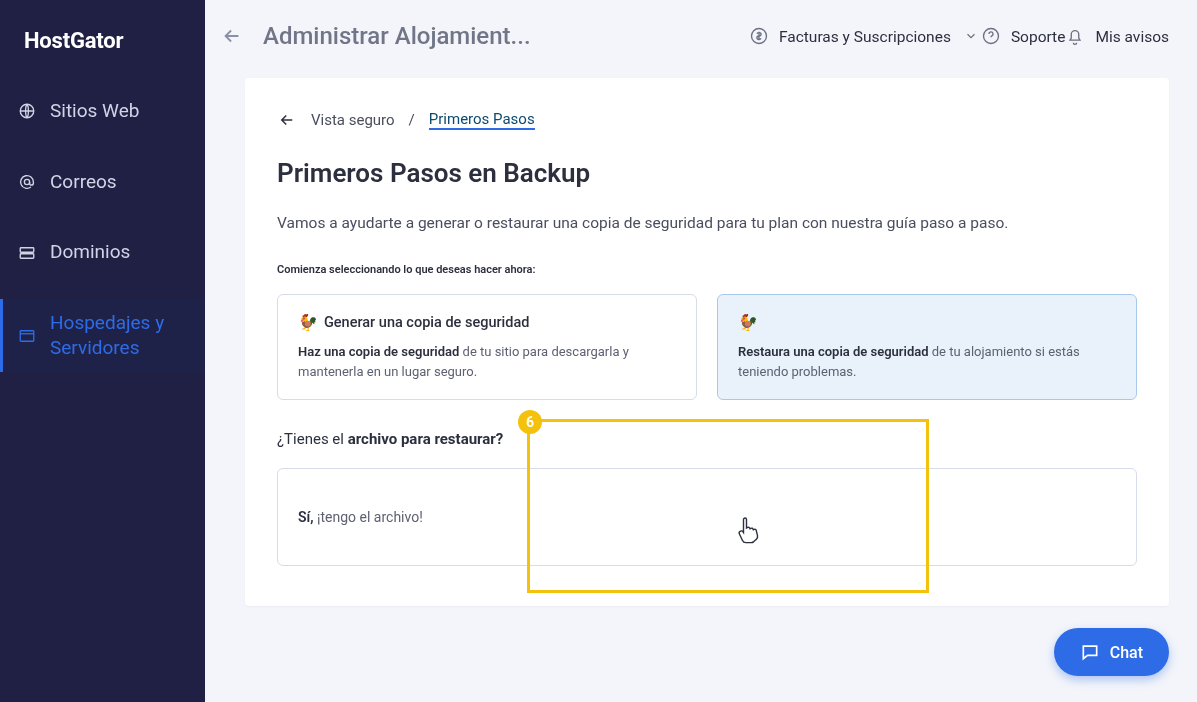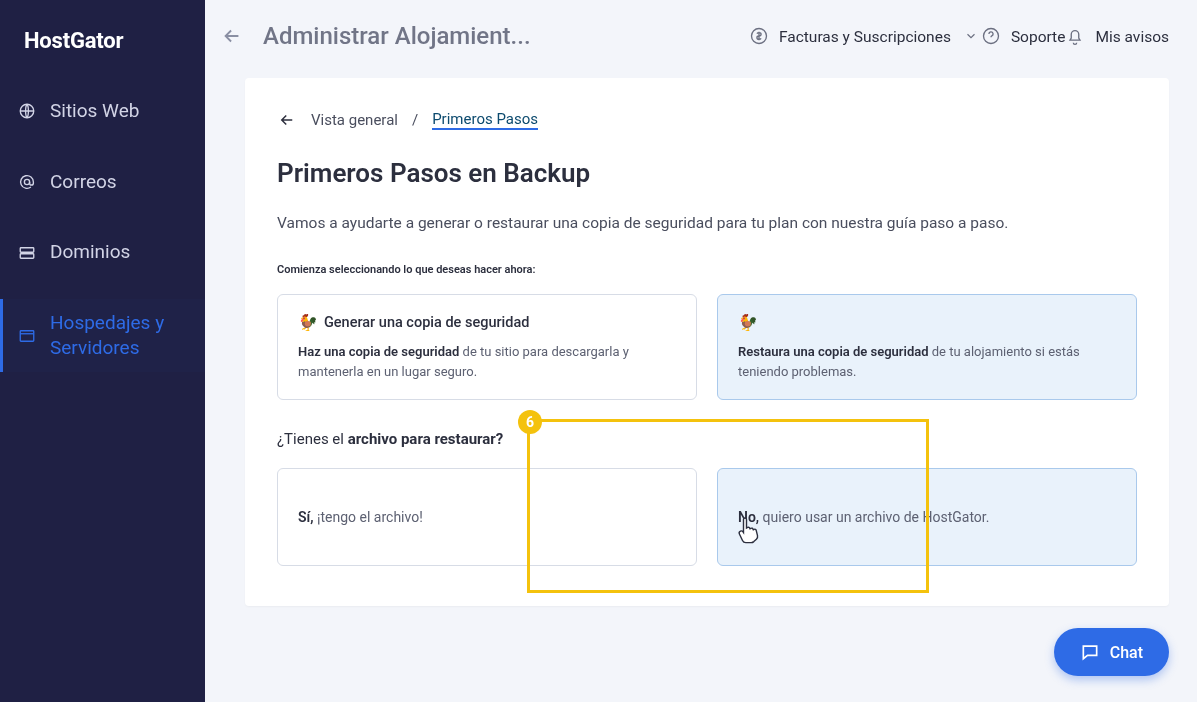--- a/index.html
+++ b/index.html
@@ -232,7 +232,7 @@
                 <path d="M19 12H5M11 18l-6-6 6-6"></path>
               </svg>
           </span>
-          <span class="crumb-text">Vista general</span>
+          <span class="crumb-text">Vista seguro</span>
           <span class="crumb-sep">/</span>
           <span class="crumb-current">Primeros Pasos</span>
         </div>

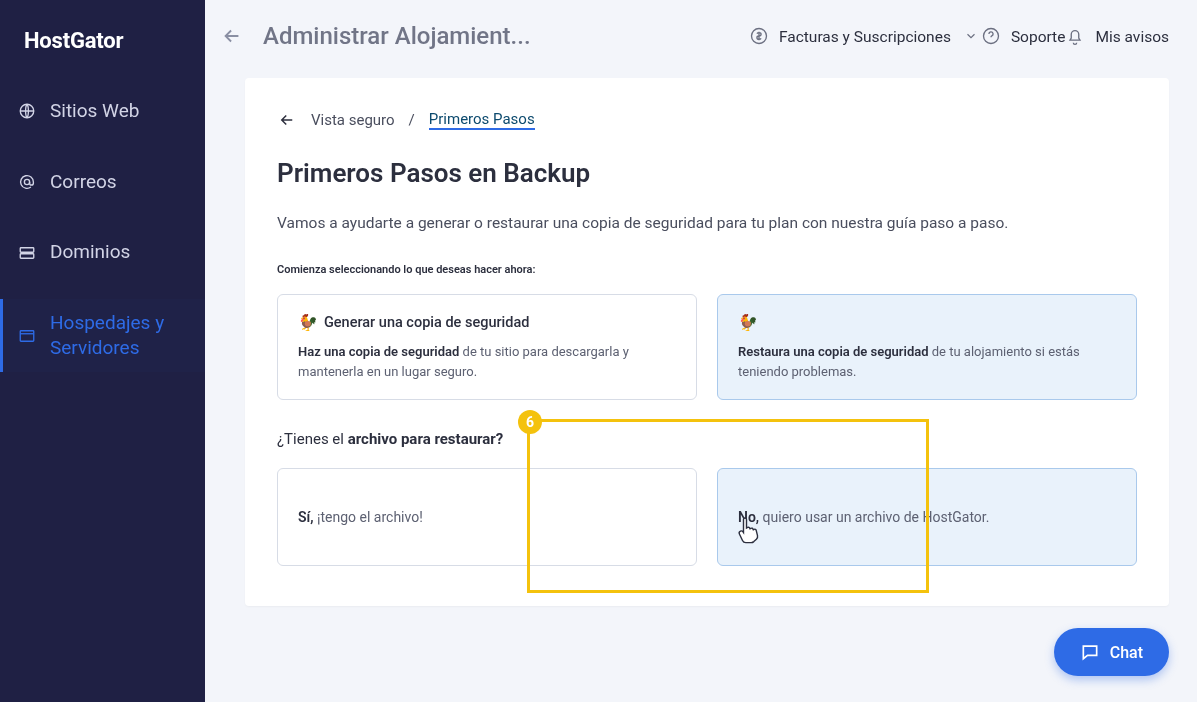--- a/index.html
+++ b/index.html
@@ -263,9 +263,6 @@
           <div class="answer-card">
             <strong>Sí,</strong><span> ¡tengo el archivo!</span>
           </div>
-          <div class="answer-card selected">
-            <strong>No,</strong><span> quiero usar un archivo de HostGator.</span>
-          </div>
         </div>
 
         <div class="highlight-box" style="left:282px; top:341px; width:402px; height:174px;">

